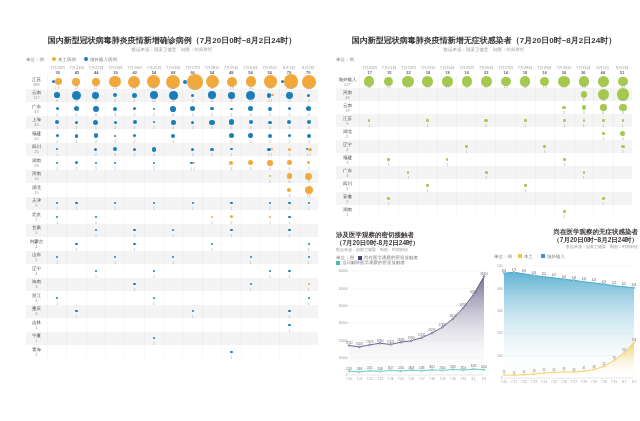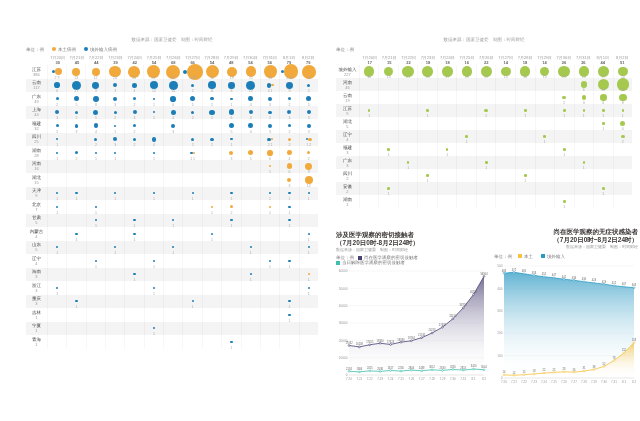--- a/index.html
+++ b/index.html
@@ -31,6 +31,7 @@
 <body>
 
 <div class="panel" style="left:26px;top:36px;width:292px;">
+  <div class="c-title">国内新型冠状病毒肺炎疫情新增确诊病例（7月20日0时~8月2日24时）</div>
   <div class="c-sub">数据来源：国家卫健委　制图：时间财经</div>
   <div class="legend-row">
     <span style="margin-right:8px;">单位：例</span>

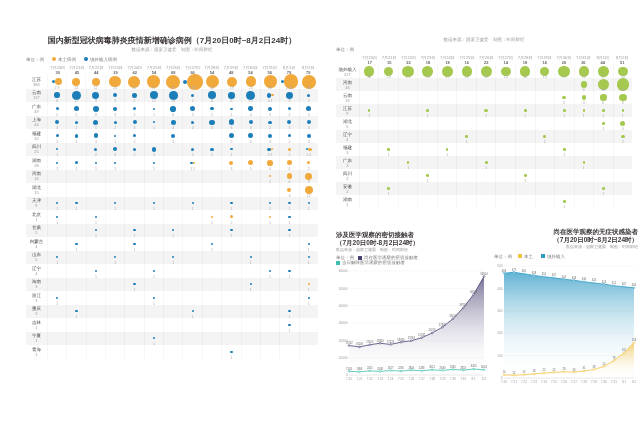--- a/index.html
+++ b/index.html
@@ -910,6 +910,7 @@
 </div>
 
 <div class="panel" style="left:336px;top:36px;width:296px;">
+  <div class="c-title">国内新型冠状病毒肺炎疫情新增无症状感染者（7月20日0时~8月2日24时）</div>
   <div class="c-sub">数据来源：国家卫健委　制图：时间财经</div>
   <div class="legend-row">
     <span>单位：例</span>

